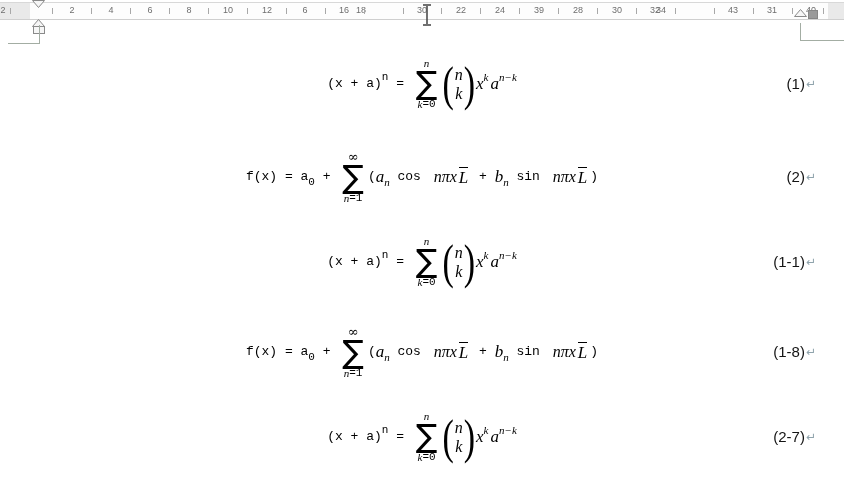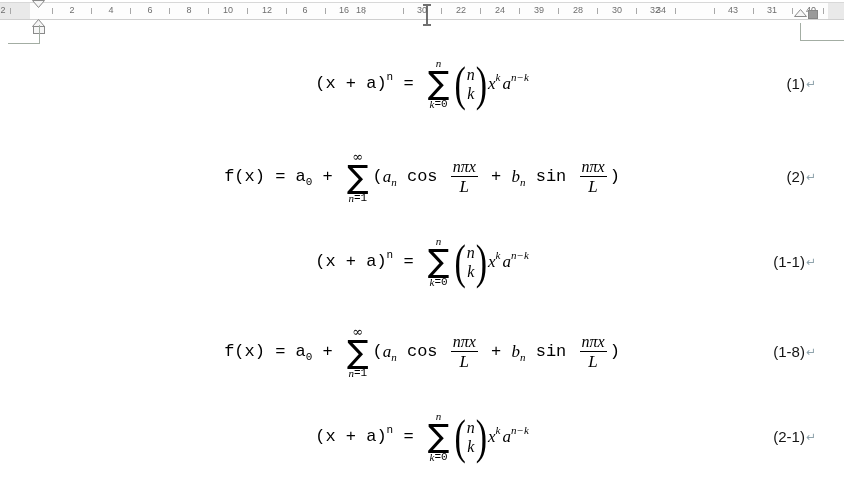--- a/index.html
+++ b/index.html
@@ -39,7 +39,7 @@
   .eq-row{position:absolute;left:0;width:844px;height:72px;
     display:flex;align-items:center;justify-content:center;}
   .eq{display:inline-flex;align-items:center;white-space:pre;color:#000;}
-  .rm{font-family:"Liberation Mono","DejaVu Sans Mono",monospace;font-size:17px;font-style:normal;}
+  .rm{font-family:"Liberation Mono","DejaVu Sans Mono",monospace;font-size:13px;font-style:normal;}
   .it{font-family:"Liberation Serif","DejaVu Serif",serif;font-style:italic;font-size:17px;}
   .sup{font-size:11px;position:relative;top:-7px;}
   .sub{font-size:11px;position:relative;top:5px;}

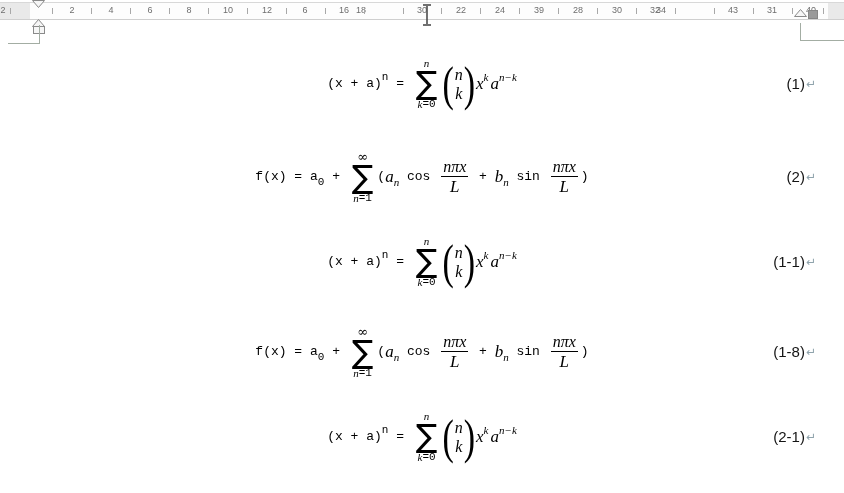--- a/index.html
+++ b/index.html
@@ -59,7 +59,7 @@
     line-height:1.2;margin:0 1px;}
   .bcol .it{font-size:16px;}
 
-  .frac{display:inline-flex;flex-direction:column;align-items:center;margin:0 3px;line-height:1.15;}
+  .frac{display:inline-flex;flex-direction:row;align-items:center;margin:0 3px;line-height:1.15;}
   .frac .num{font-size:16px;padding:0 2px;}
   .frac .den{font-size:17px;border-top:1px solid #000;align-self:stretch;text-align:center;}
 

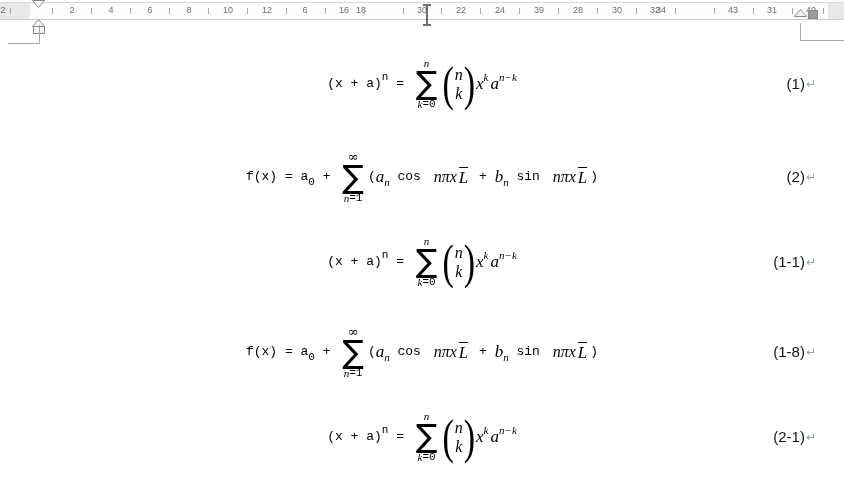--- a/index.html
+++ b/index.html
@@ -189,7 +189,7 @@
     <span class="rm">(x + a)</span><span class="rm sup">n</span><span class="rm"> = </span><span class="sum"><span class="top it">n</span><span class="sig">∑</span><span class="bot"><span class="it">k</span><span class="rm">=0</span></span></span><span class="binom"><span class="bigp">(</span><span class="bcol"><span class="it">n</span><span class="it">k</span></span><span class="bigp">)</span></span><span class="it">x</span><span class="it sup">k</span><span class="it xa">a</span><span class="it sup">n−k</span>
   </span>
   <span class="eq-num">
-      <span>(2-1)</span>
+      <span>(2-7)</span>
       <span class="pmark">↵</span>
     </span>
 </div>

